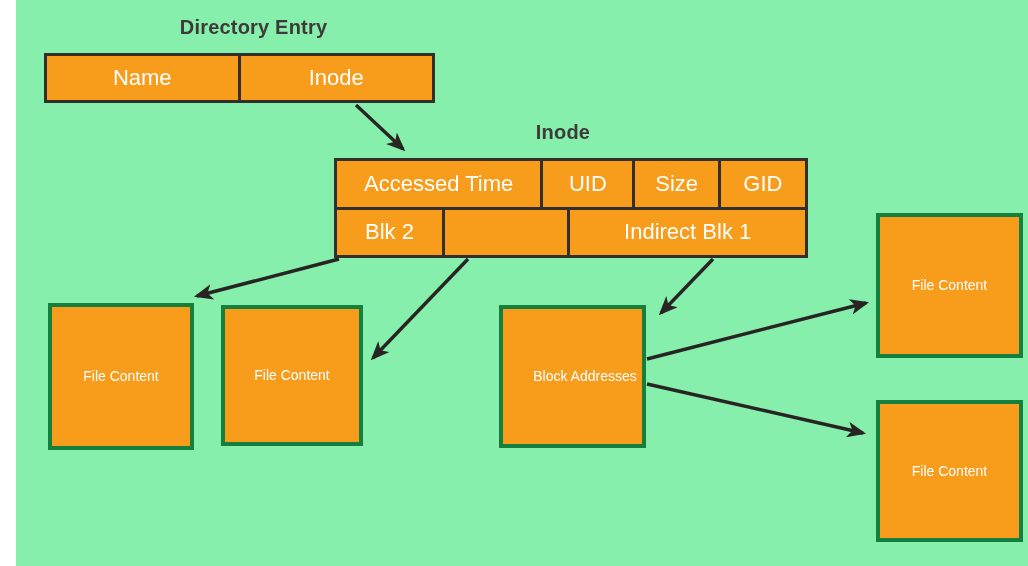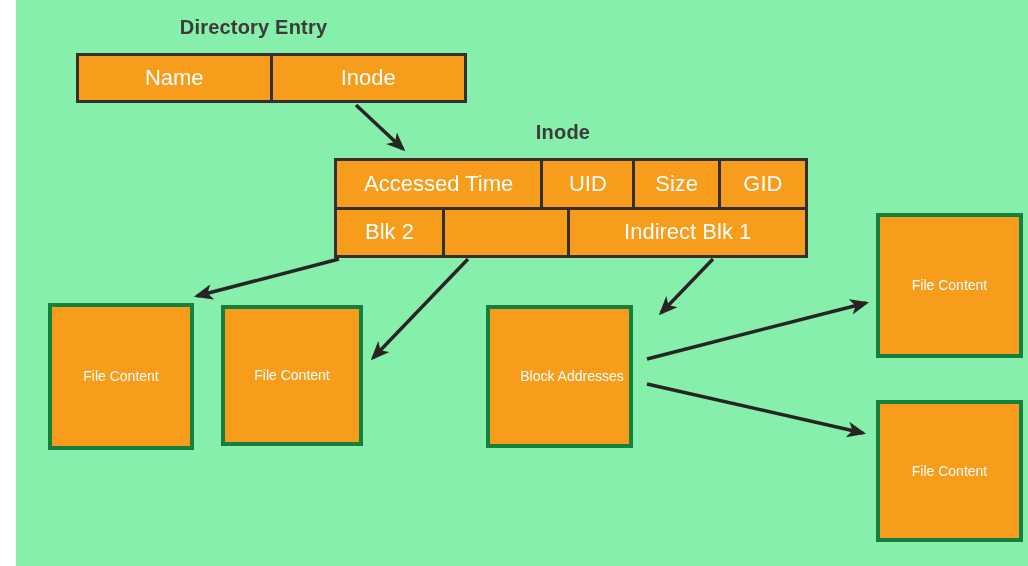--- a/index.html
+++ b/index.html
@@ -75,7 +75,7 @@
 
   <div class="title" style="left:310px; top:121px; width:474px;">Inode</div>
 
-  <div class="bar-table" style="left:60px; top:53px; width:391px; height:50px;">
+  <div class="bar-table" style="left:28px; top:53px; width:391px; height:50px;">
     <div class="bar-row">
       <div class="cell" style="flex:195">Name</div>
       <div class="cell" style="flex:196">Inode</div>

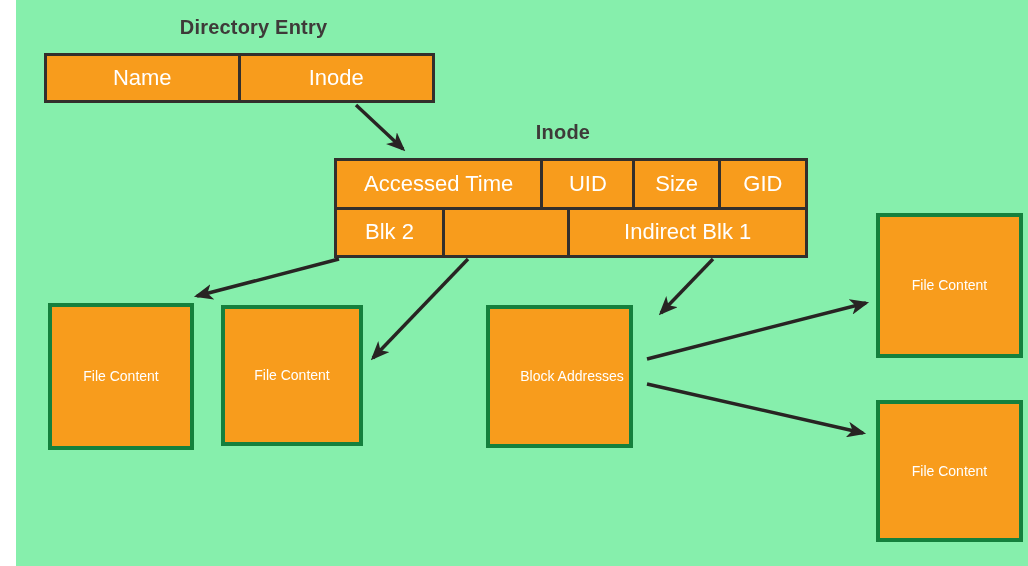--- a/index.html
+++ b/index.html
@@ -100,7 +100,7 @@
 
   <div class="big-box" style="left:205px; top:305px; width:142px; height:141px;">File Content</div>
 
-  <div class="big-box" style="left:470px; top:305px; width:147px; height:143px;padding-left:29px;">Block Addresses</div>
+  <div class="big-box" style="left:483px; top:305px; width:147px; height:143px;padding-left:29px;">Block Addresses</div>
 
   <div class="big-box" style="left:860px; top:213px; width:147px; height:145px;">File Content</div>
 

